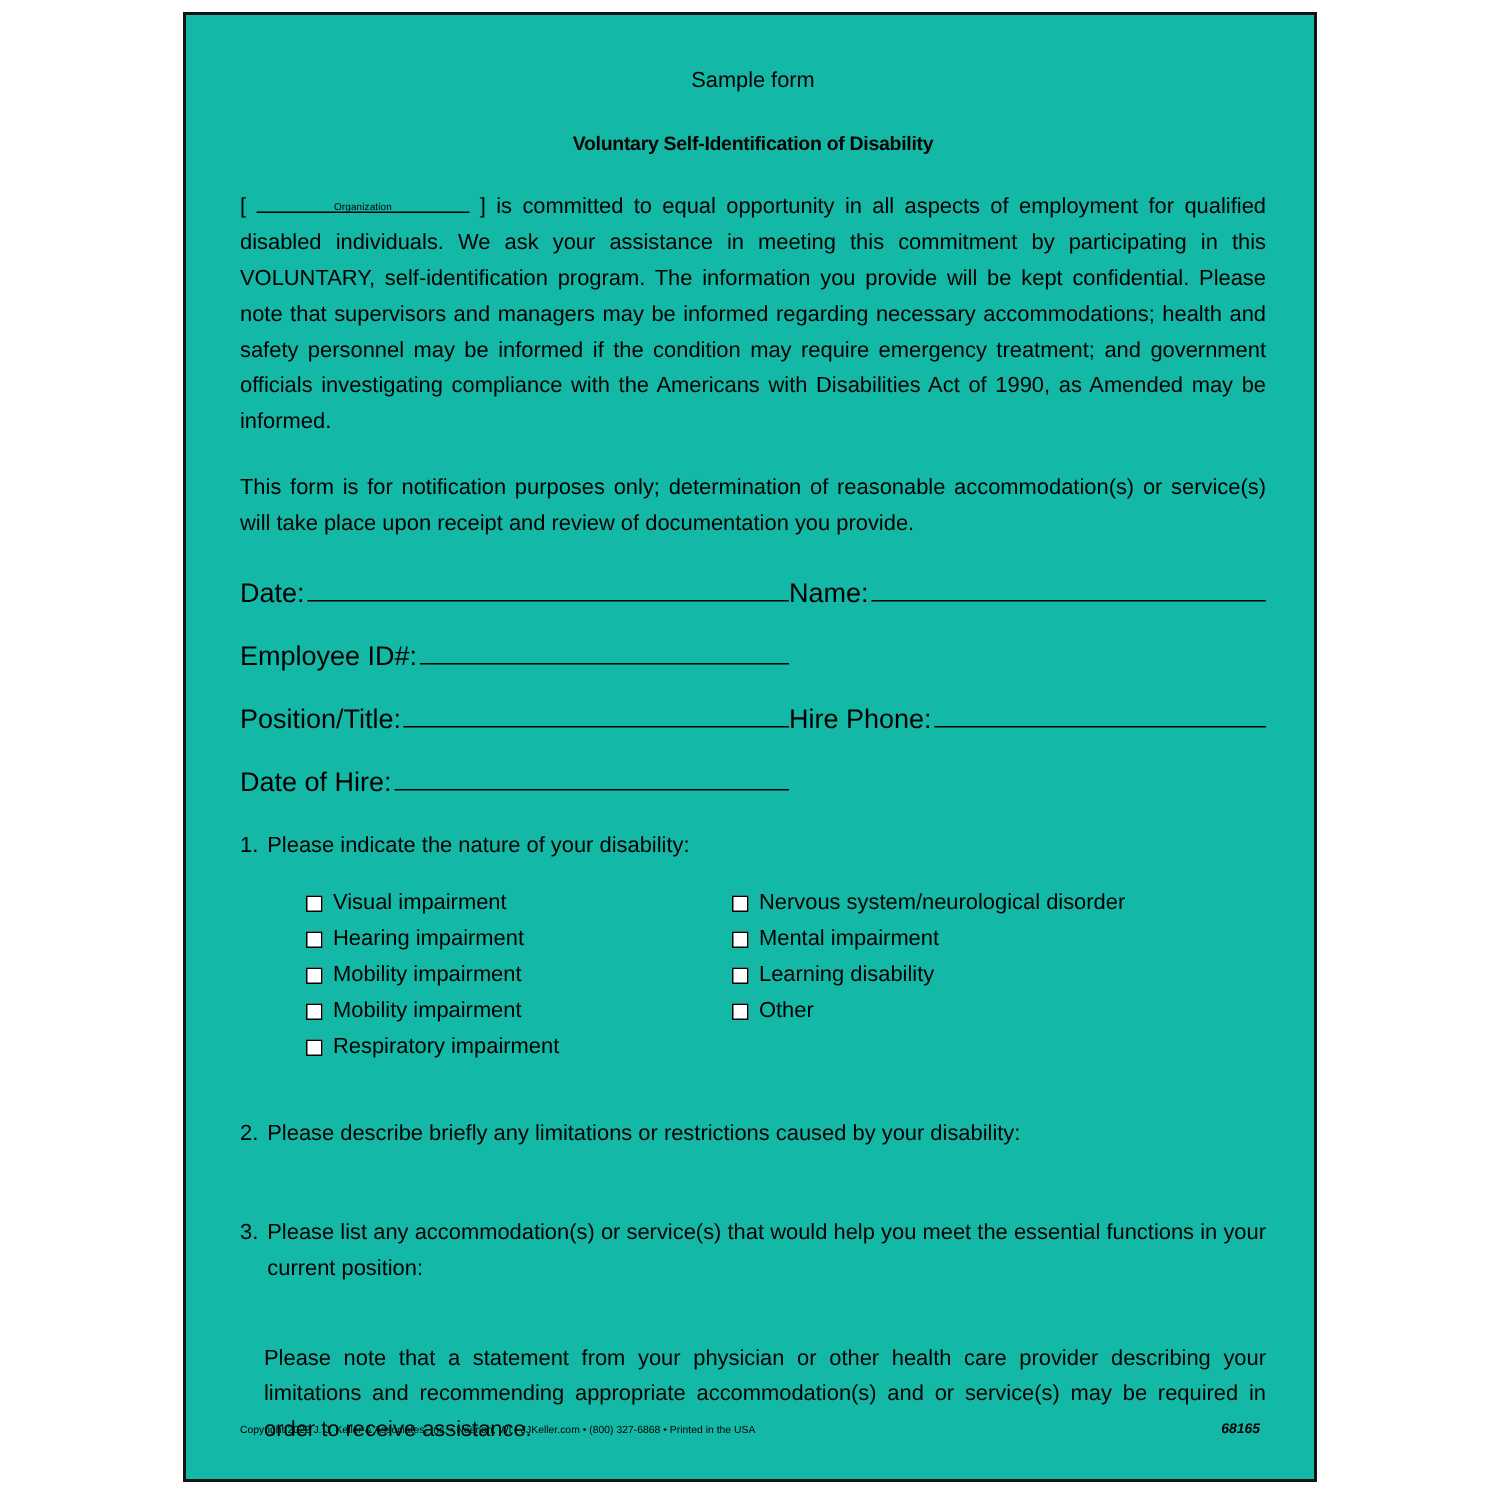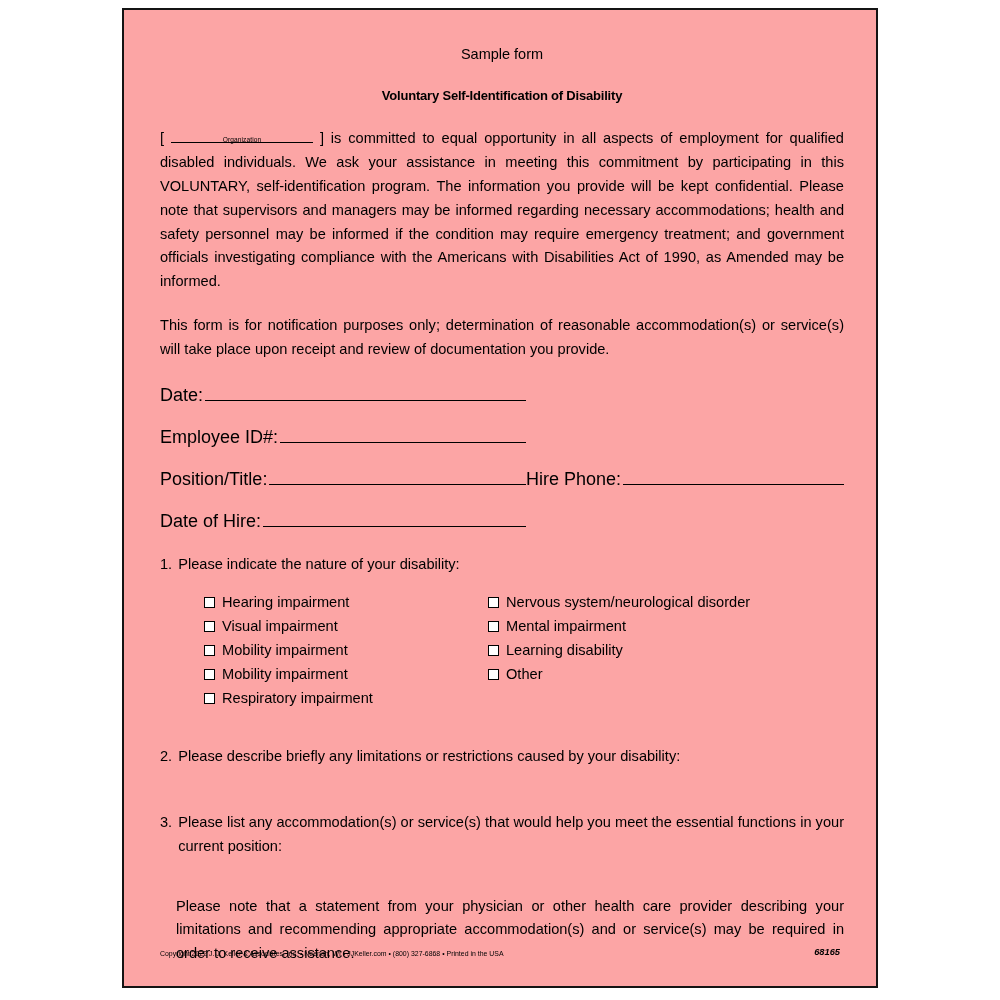--- a/index.html
+++ b/index.html
@@ -28,7 +28,7 @@
     top: 8px;
     width: 756px;
     height: 980px;
-    background: #fca5a5;
+    background: #14b8a6;
     border: 2px solid #141414;
     box-sizing: border-box;
     overflow: hidden;

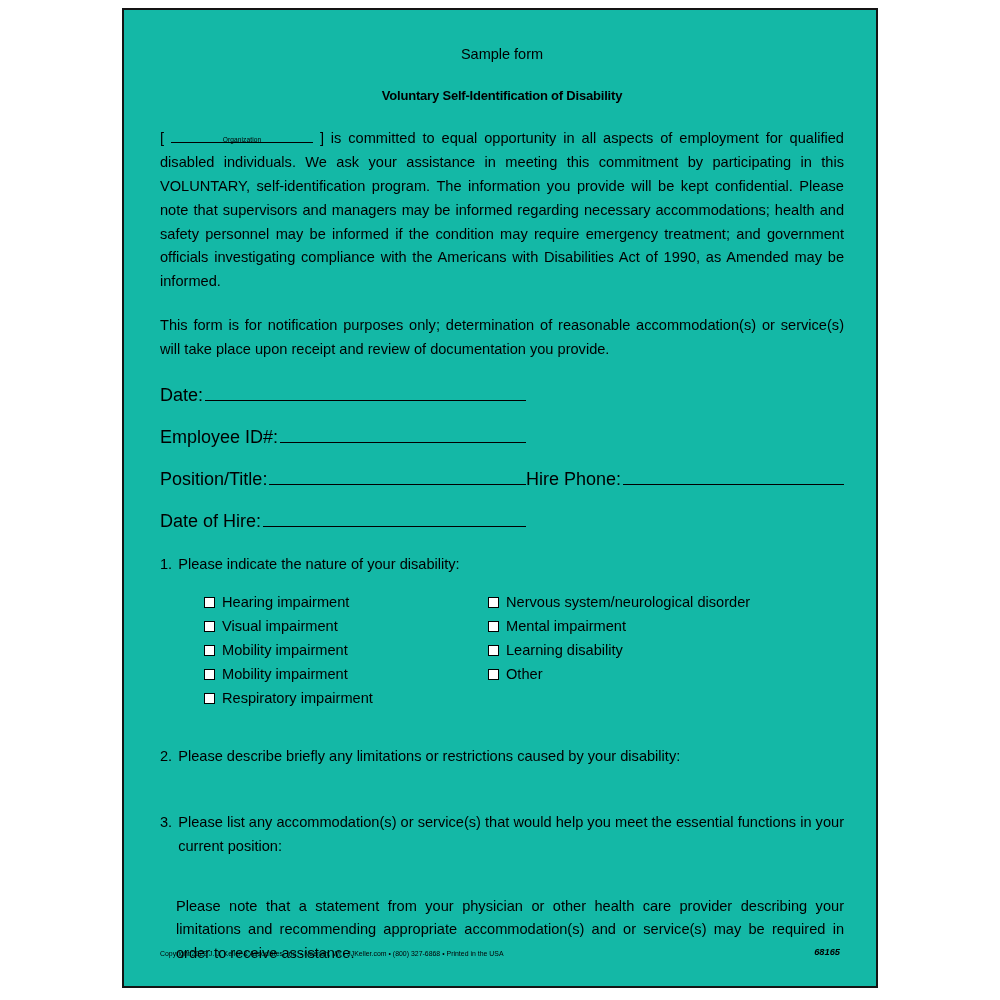--- a/index.html
+++ b/index.html
@@ -215,6 +215,10 @@
             <span class="field-label">Date:</span>
             <span class="field-line"></span>
           </div>
+          <div class="field-cell right">
+            <span class="field-label">Name:</span>
+            <span class="field-line"></span>
+          </div>
         </div>
 
         <div class="field-row">

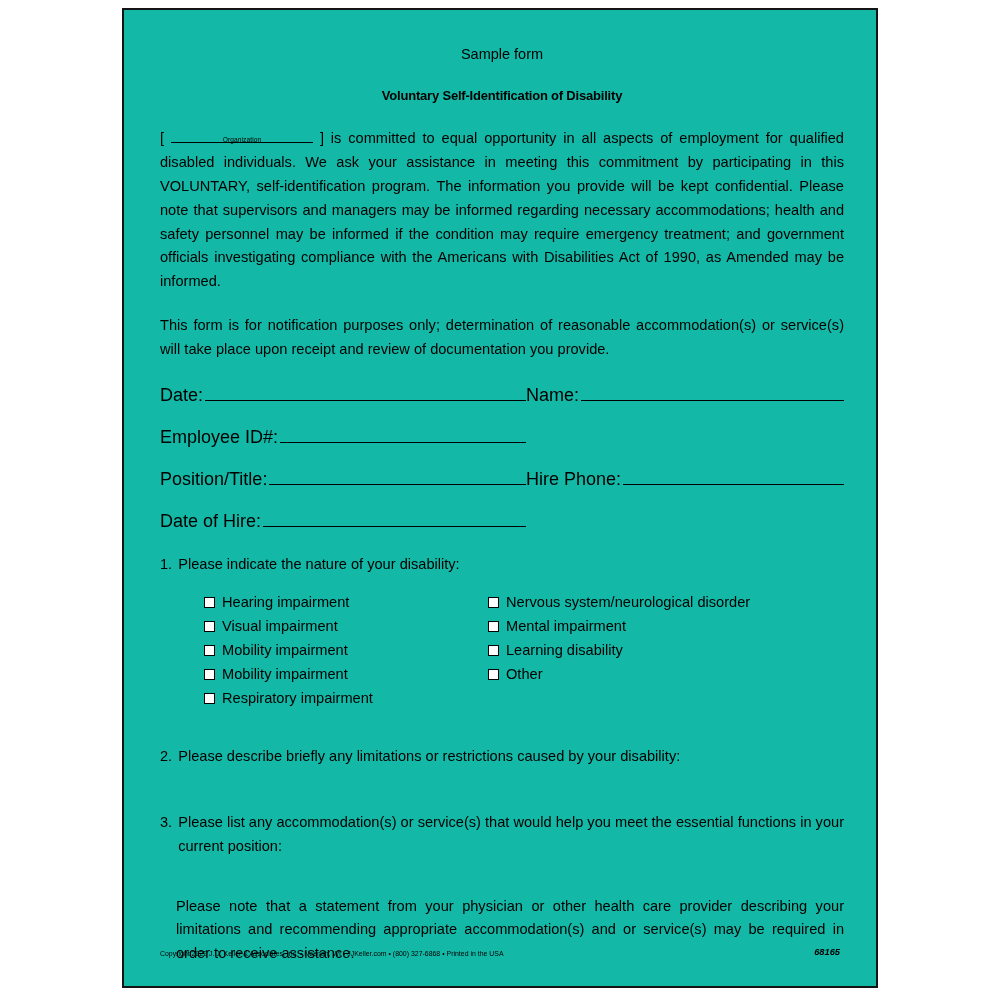--- a/index.html
+++ b/index.html
@@ -258,11 +258,11 @@
         <div class="check-col-left">
           <div class="check-item">
             <span class="check-box"></span>
+            <span>Visual impairment</span>
+          </div>
+          <div class="check-item">
+            <span class="check-box"></span>
             <span>Hearing impairment</span>
-          </div>
-          <div class="check-item">
-            <span class="check-box"></span>
-            <span>Visual impairment</span>
           </div>
           <div class="check-item">
             <span class="check-box"></span>

